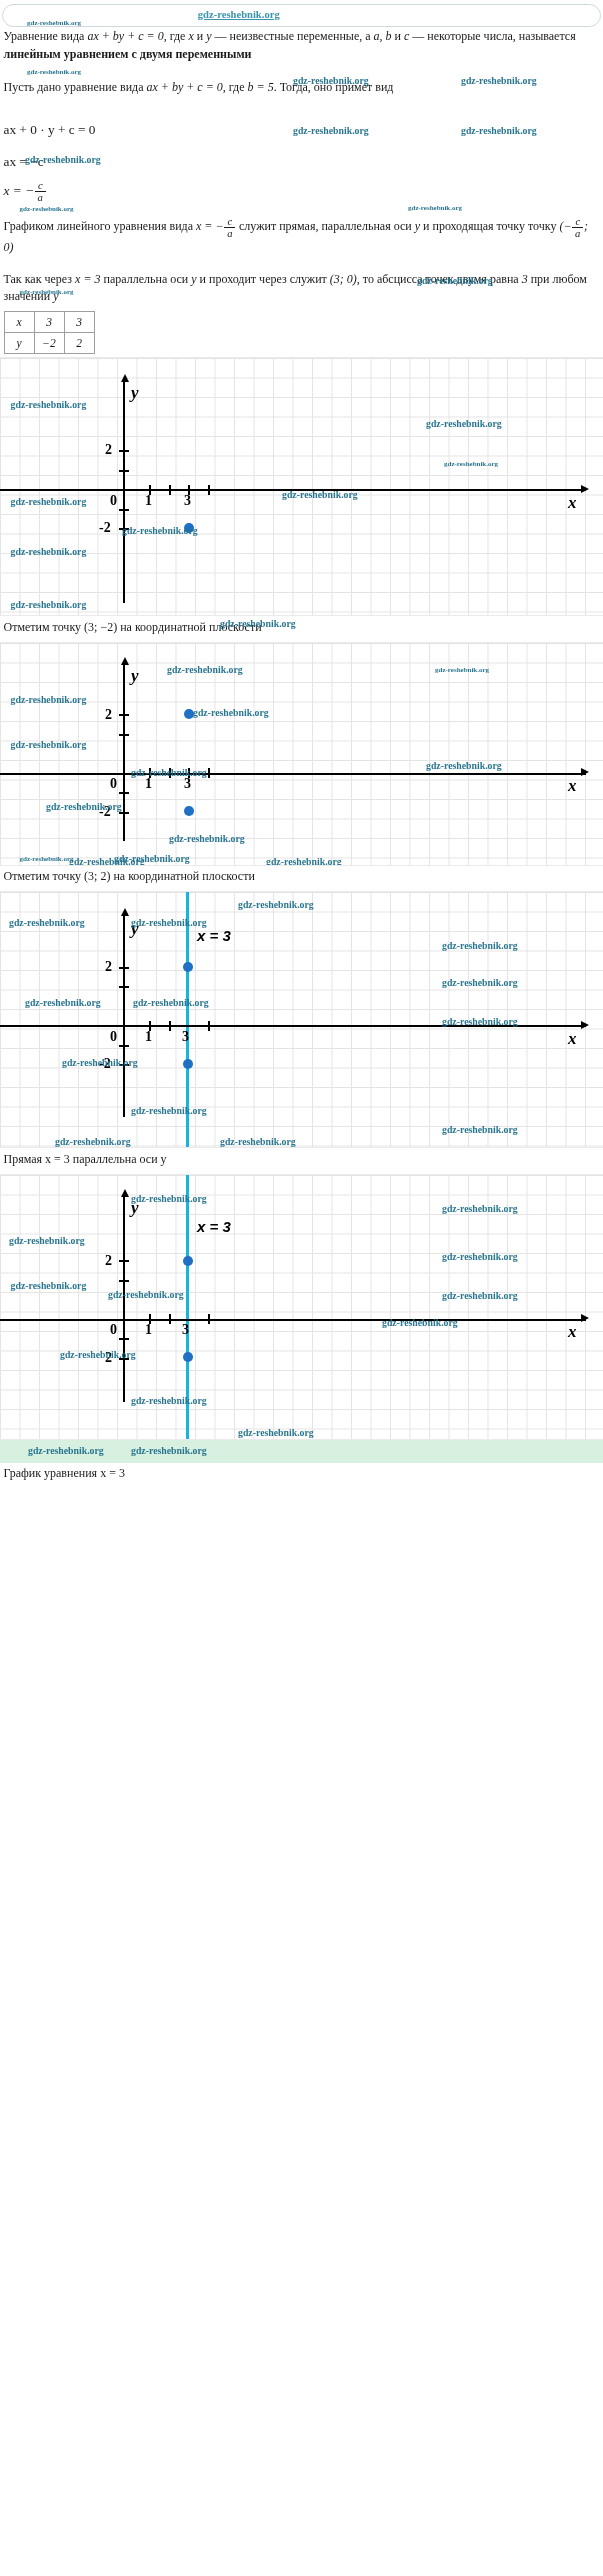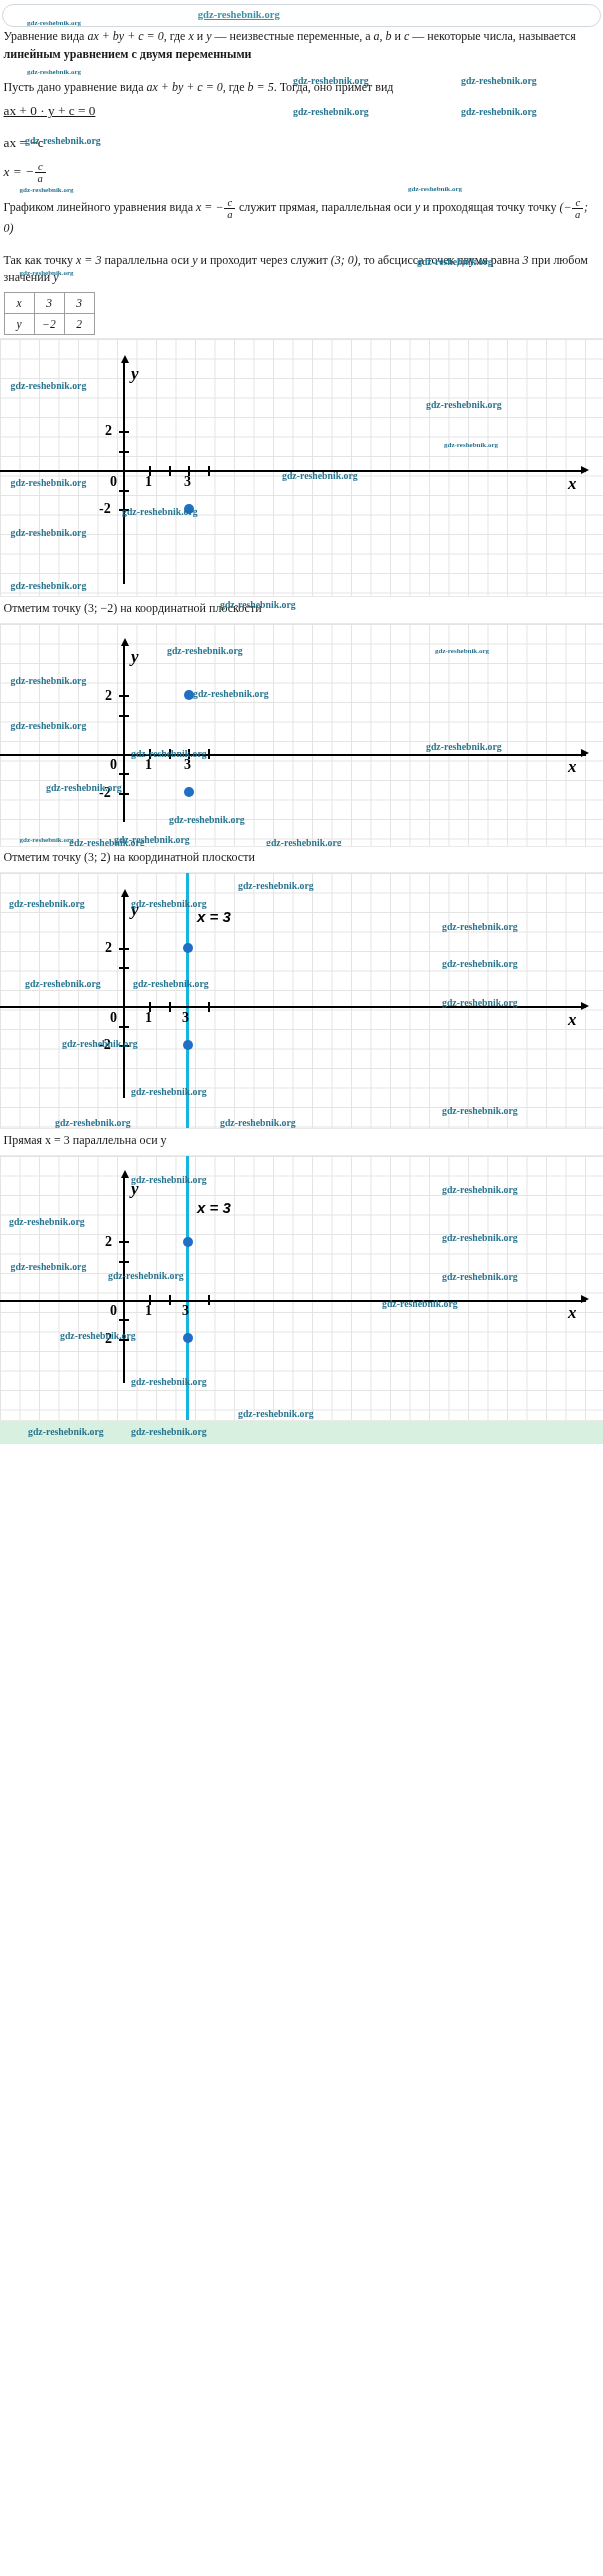--- a/index.html
+++ b/index.html
@@ -176,7 +176,7 @@
     <span>Пусть дано уравнение вида </span><span class="mj">ax + by + c = 0</span><span>, где </span><span class="mj">b = 5</span><span>. Тогда, оно примет вид</span>
   </div>
 
-  <div class="para mj" style="font-size:13.3px; margin-top:1px;text-decoration:underline;">
+  <div class="para mj" style="font-size:13.3px; margin-top:20px;">
     <span>ax + 0 · y + c = 0</span>
     <span class="wm" style="left:293px; top:5.3px;">gdz-reshebnik.org</span>
     <span class="wm" style="left:461px; top:5.3px;">gdz-reshebnik.org</span>

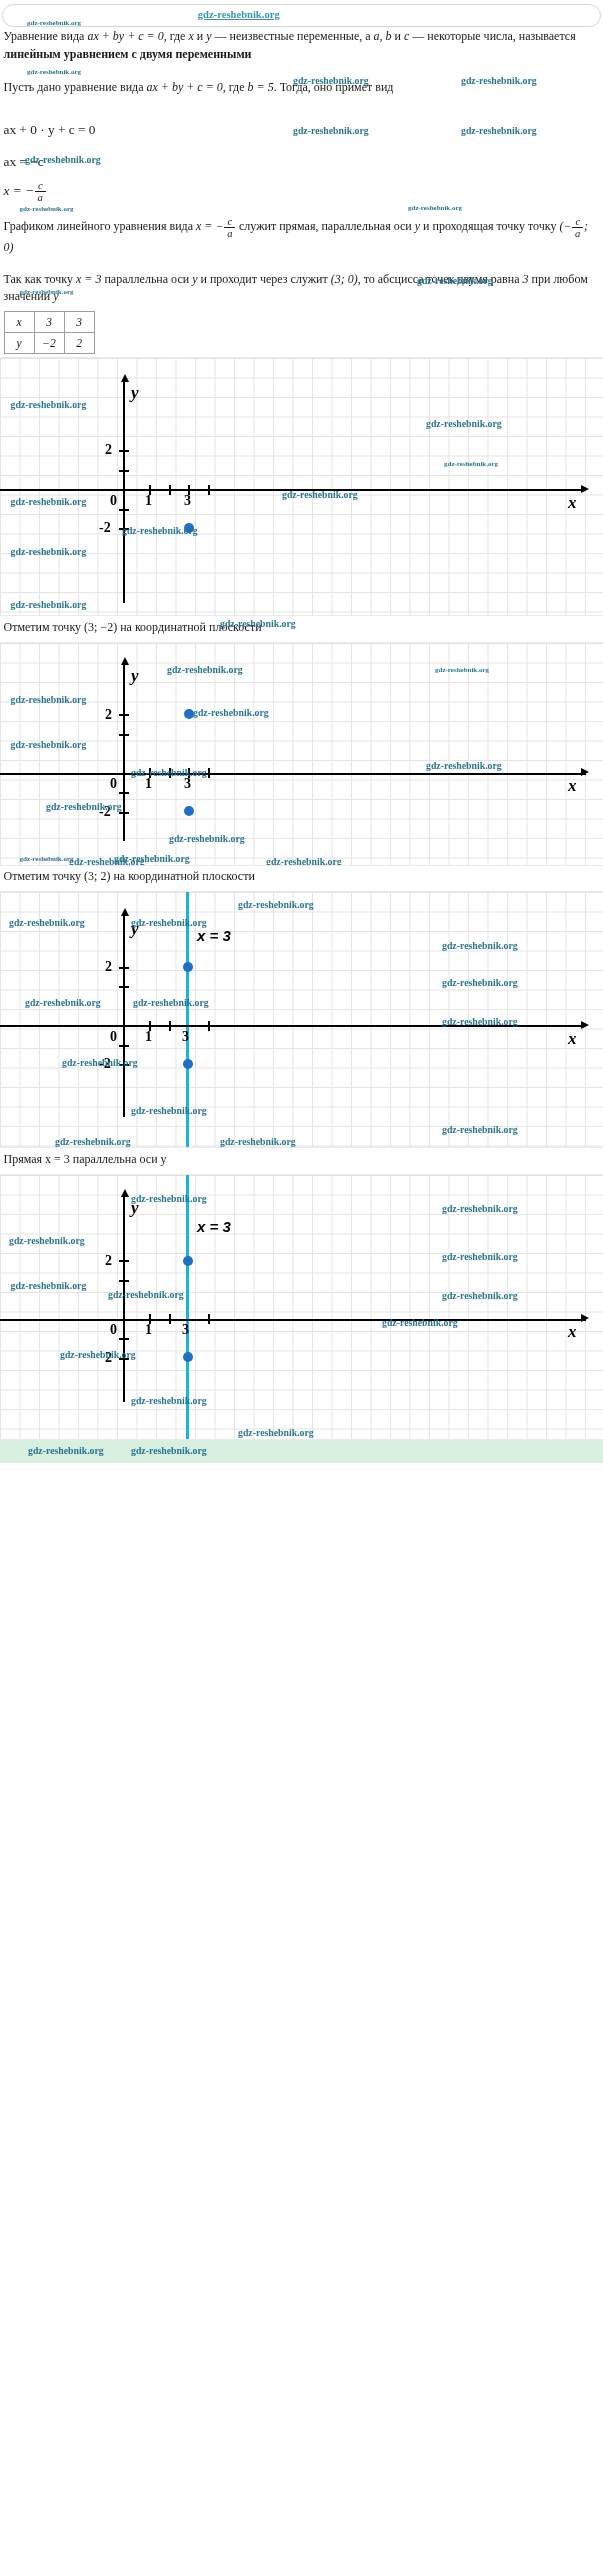--- a/index.html
+++ b/index.html
@@ -198,7 +198,7 @@
   </div>
 
   <div class="para" style="margin-top:10.6px;">
-    <span>Так как точку </span><span class="mj">x = 3</span><span> параллельна оси </span><span class="mj">y</span><span> и проходит через служит </span><span class="mj">(3; 0)</span><span>, то абсцисса точек двумя равна </span><span class="mj">3</span><span> при любом значении </span><span class="mj">y</span>
+    <span>Так как через </span><span class="mj">x = 3</span><span> параллельна оси </span><span class="mj">y</span><span> и проходит через служит </span><span class="mj">(3; 0)</span><span>, то абсцисса точек двумя равна </span><span class="mj">3</span><span> при любом значении </span><span class="mj">y</span>
     <span class="wm" style="left:417px; top:5.3px;">gdz-reshebnik.org</span>
     <span class="wm small" style="left:19.5px; top:18px;">gdz-reshebnik.org</span>
   </div>

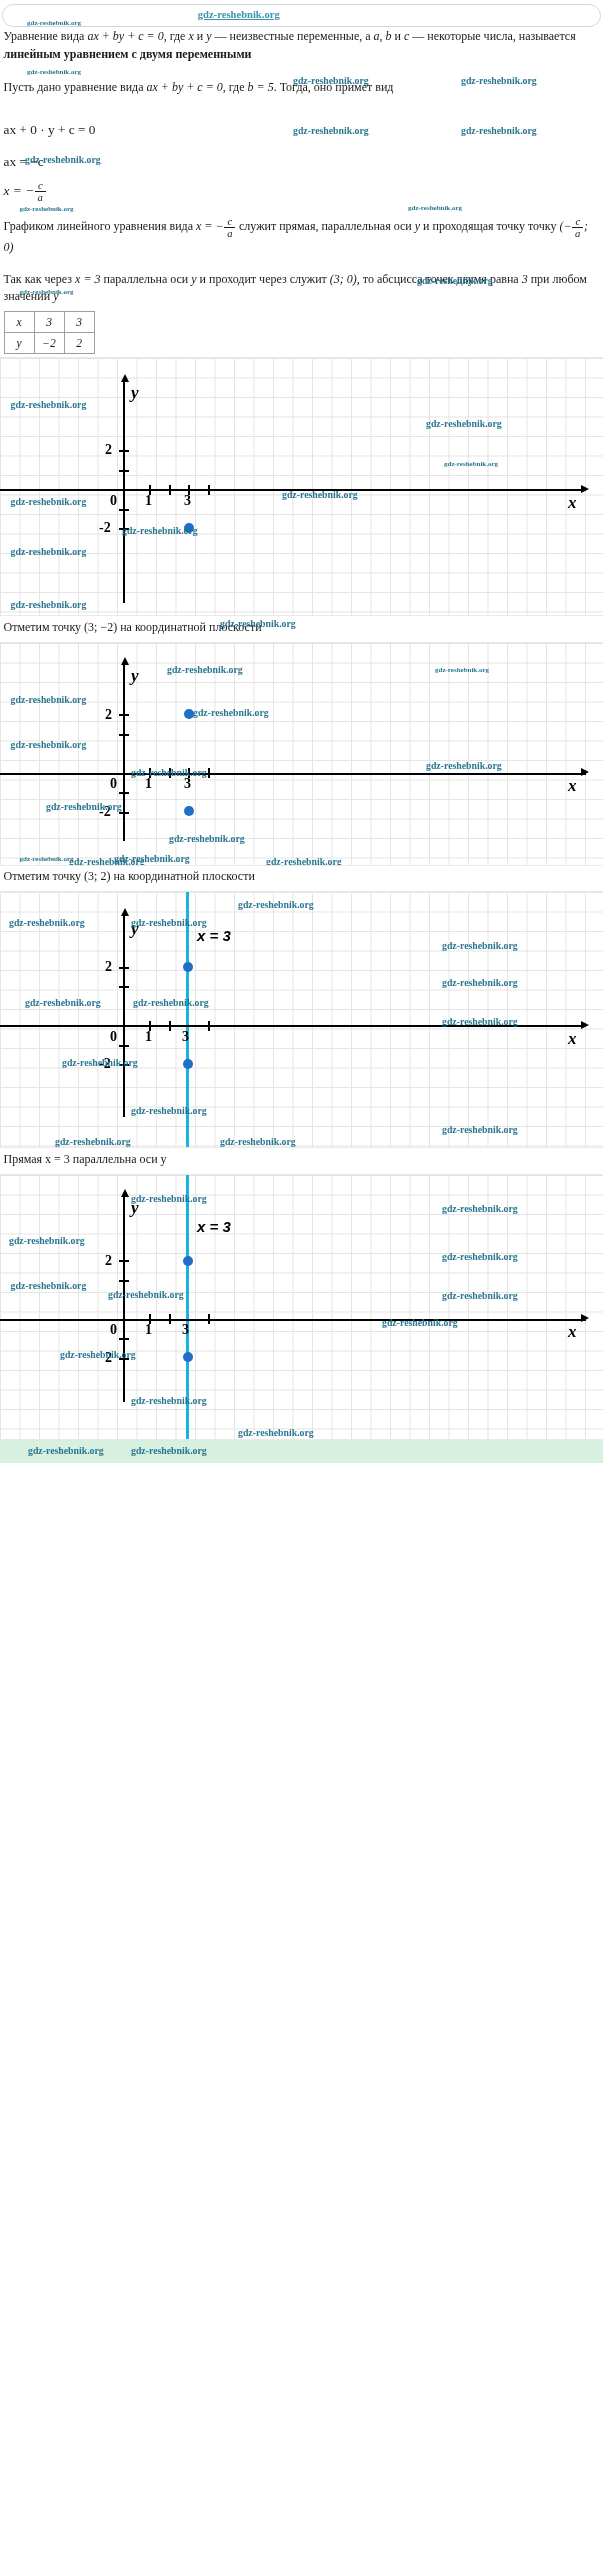--- a/index.html
+++ b/index.html
@@ -396,6 +396,9 @@
     <span class="wm" style="left:131px; top:5.3px;">gdz-reshebnik.org</span>
   </div>
 
+  <div class="caption">
+    <span>График уравнения x = 3</span>
+  </div>
 
 </div>
 

